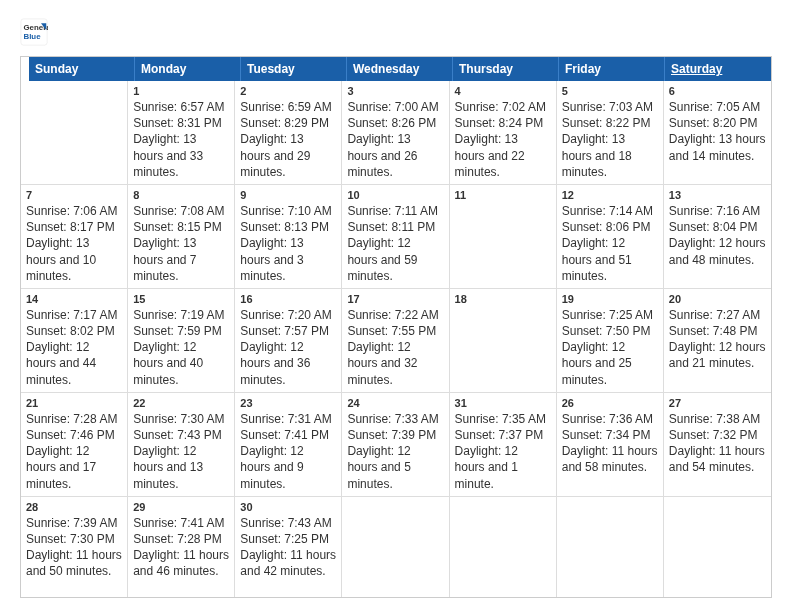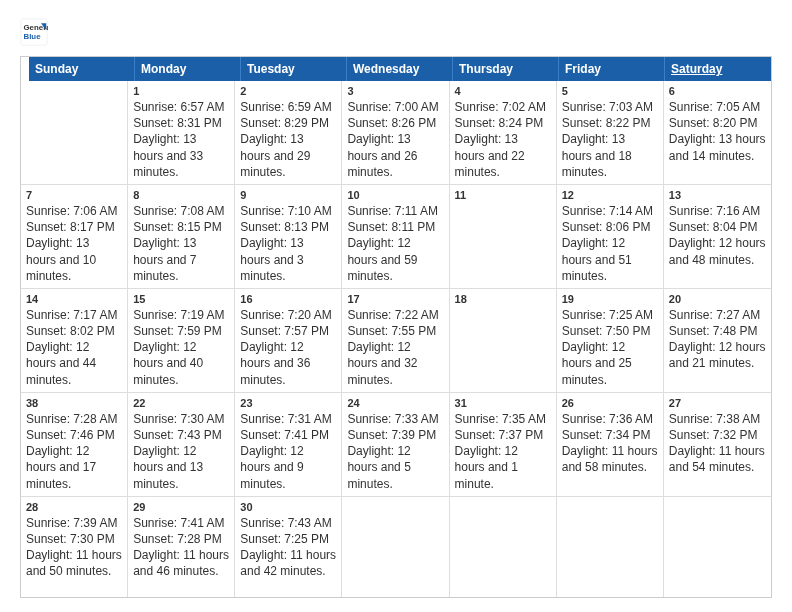--- a/index.html
+++ b/index.html
@@ -219,7 +219,7 @@
         </div>
         <div class="cal-row">
           <div class="cal-cell">
-            <span class="day-num">38</span>
+            <span class="day-num">21</span>
             <div class="cell-info">Sunrise: 7:28 AM<br>Sunset: 7:46 PM<br>Daylight: 12 hours and 17 minutes.</div>
           </div>
           <div class="cal-cell">

